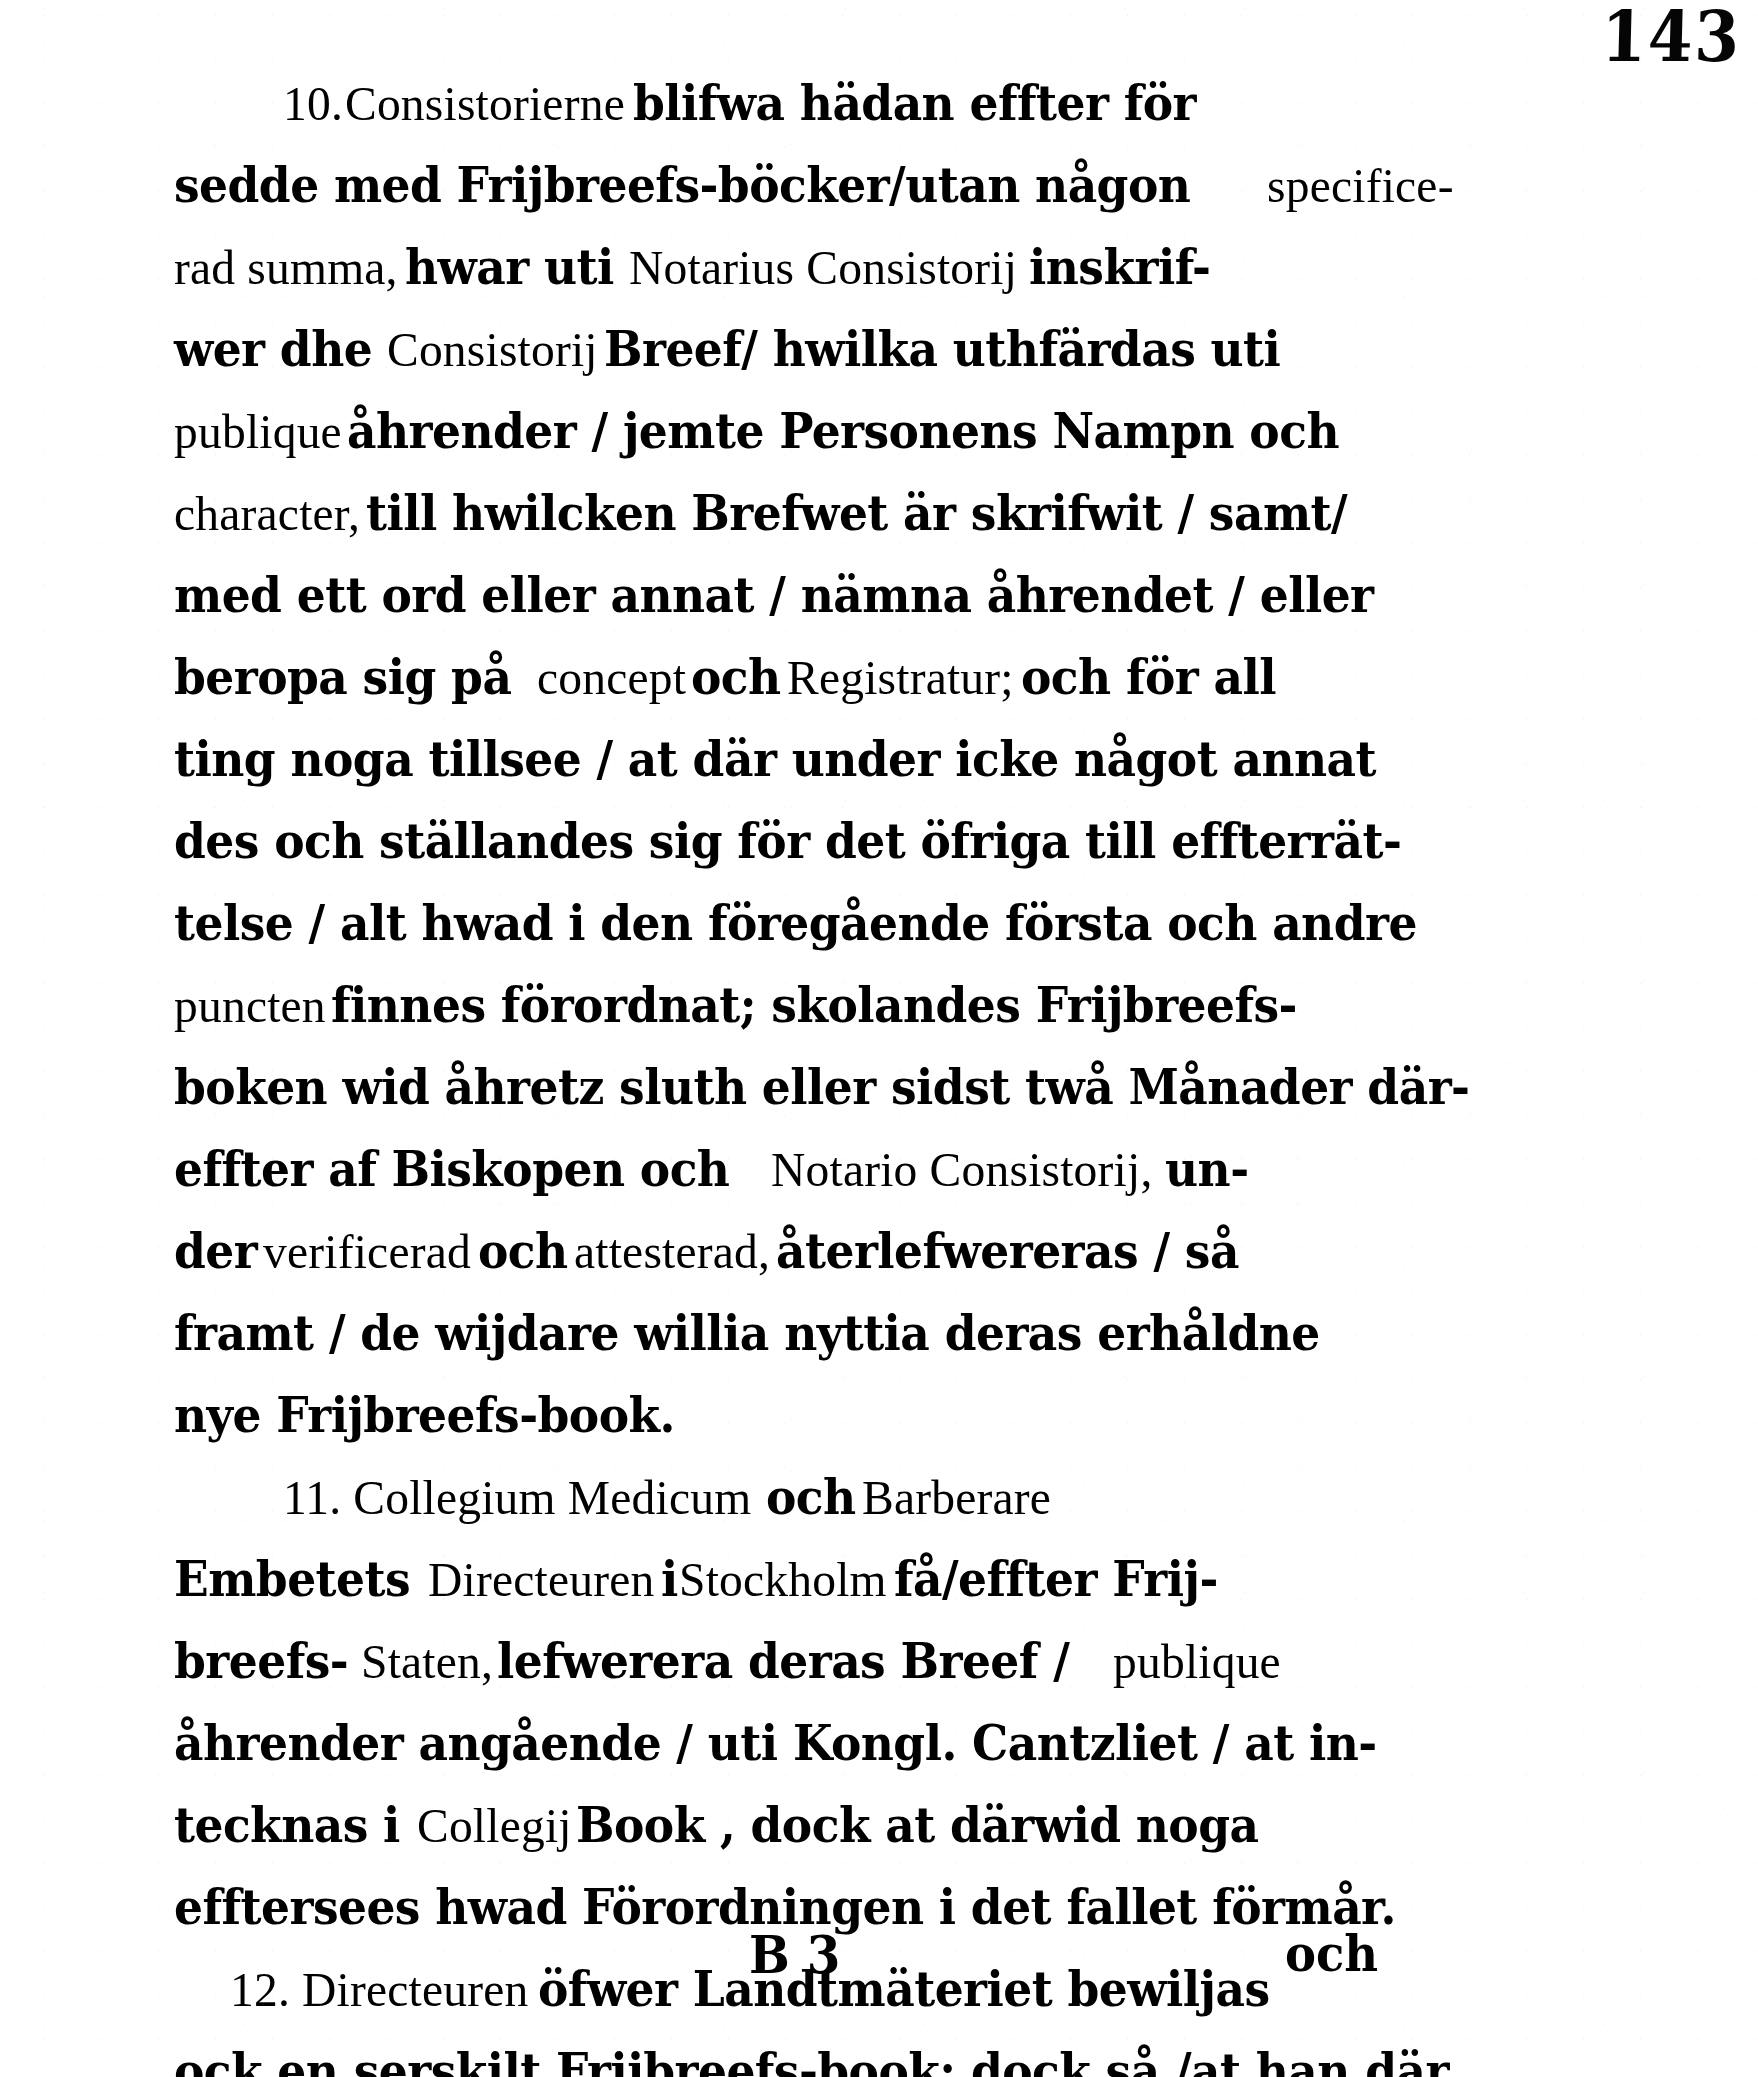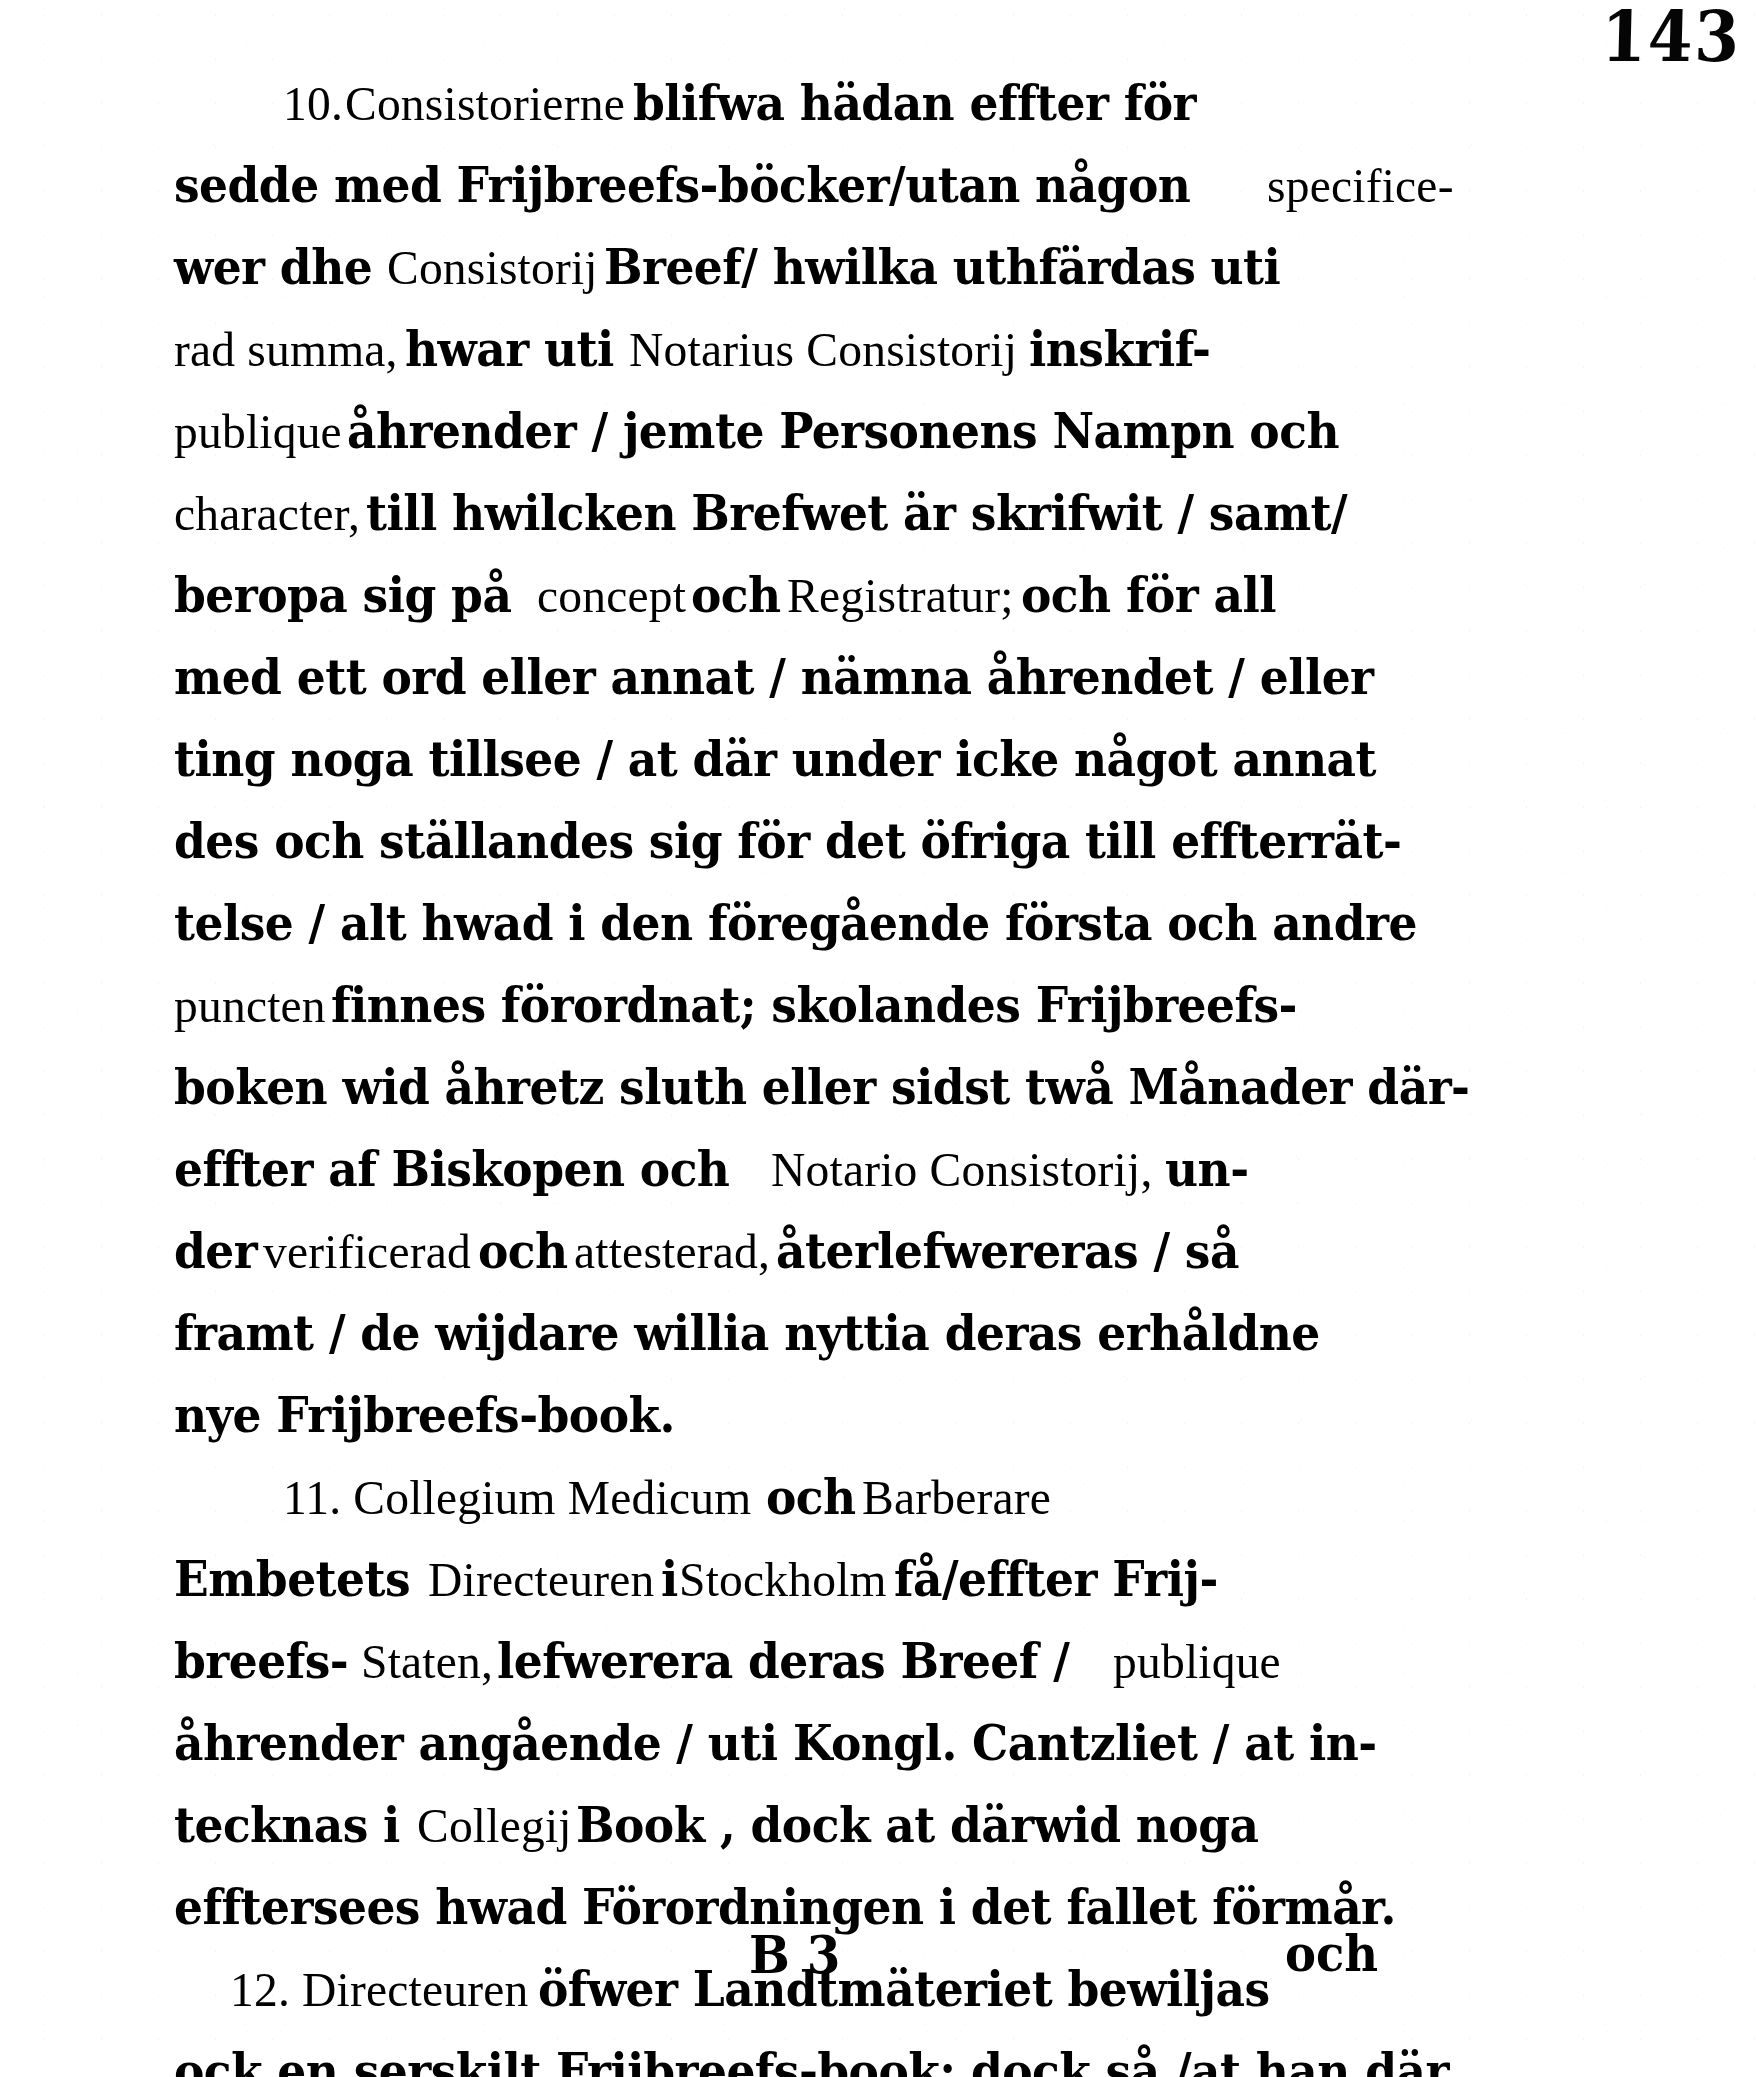--- a/index.html
+++ b/index.html
@@ -134,8 +134,8 @@
   <div id="textblock">
       <div class="line indent"><span class="an">10. </span><span class="an">Consistorierne </span><span class="fr">blifwa hädan effter för</span></div>
       <div class="line"><span class="fr">sedde med Frijbreefs-böcker/utan någon </span><span class="an">specifice-</span></div>
+      <div class="line"><span class="an">rad summa,</span><span class="fr">hwar uti </span><span class="an">Notarius Consistorij </span><span class="fr">inskrif-</span></div>
       <div class="line"><span class="fr">wer dhe </span><span class="an">Consistorij </span><span class="fr">Breef/ hwilka uthfärdas uti</span></div>
-      <div class="line"><span class="an">rad summa,</span><span class="fr">hwar uti </span><span class="an">Notarius Consistorij </span><span class="fr">inskrif-</span></div>
       <div class="line"><span class="an">publique </span><span class="fr">åhrender / jemte Personens Nampn och</span></div>
       <div class="line"><span class="an">character, </span><span class="fr">till hwilcken Brefwet är skrifwit / samt/</span></div>
       <div class="line"><span class="fr">beropa sig på </span><span class="an">concept </span><span class="fr">och </span><span class="an">Registratur; </span><span class="fr">och för all</span></div>

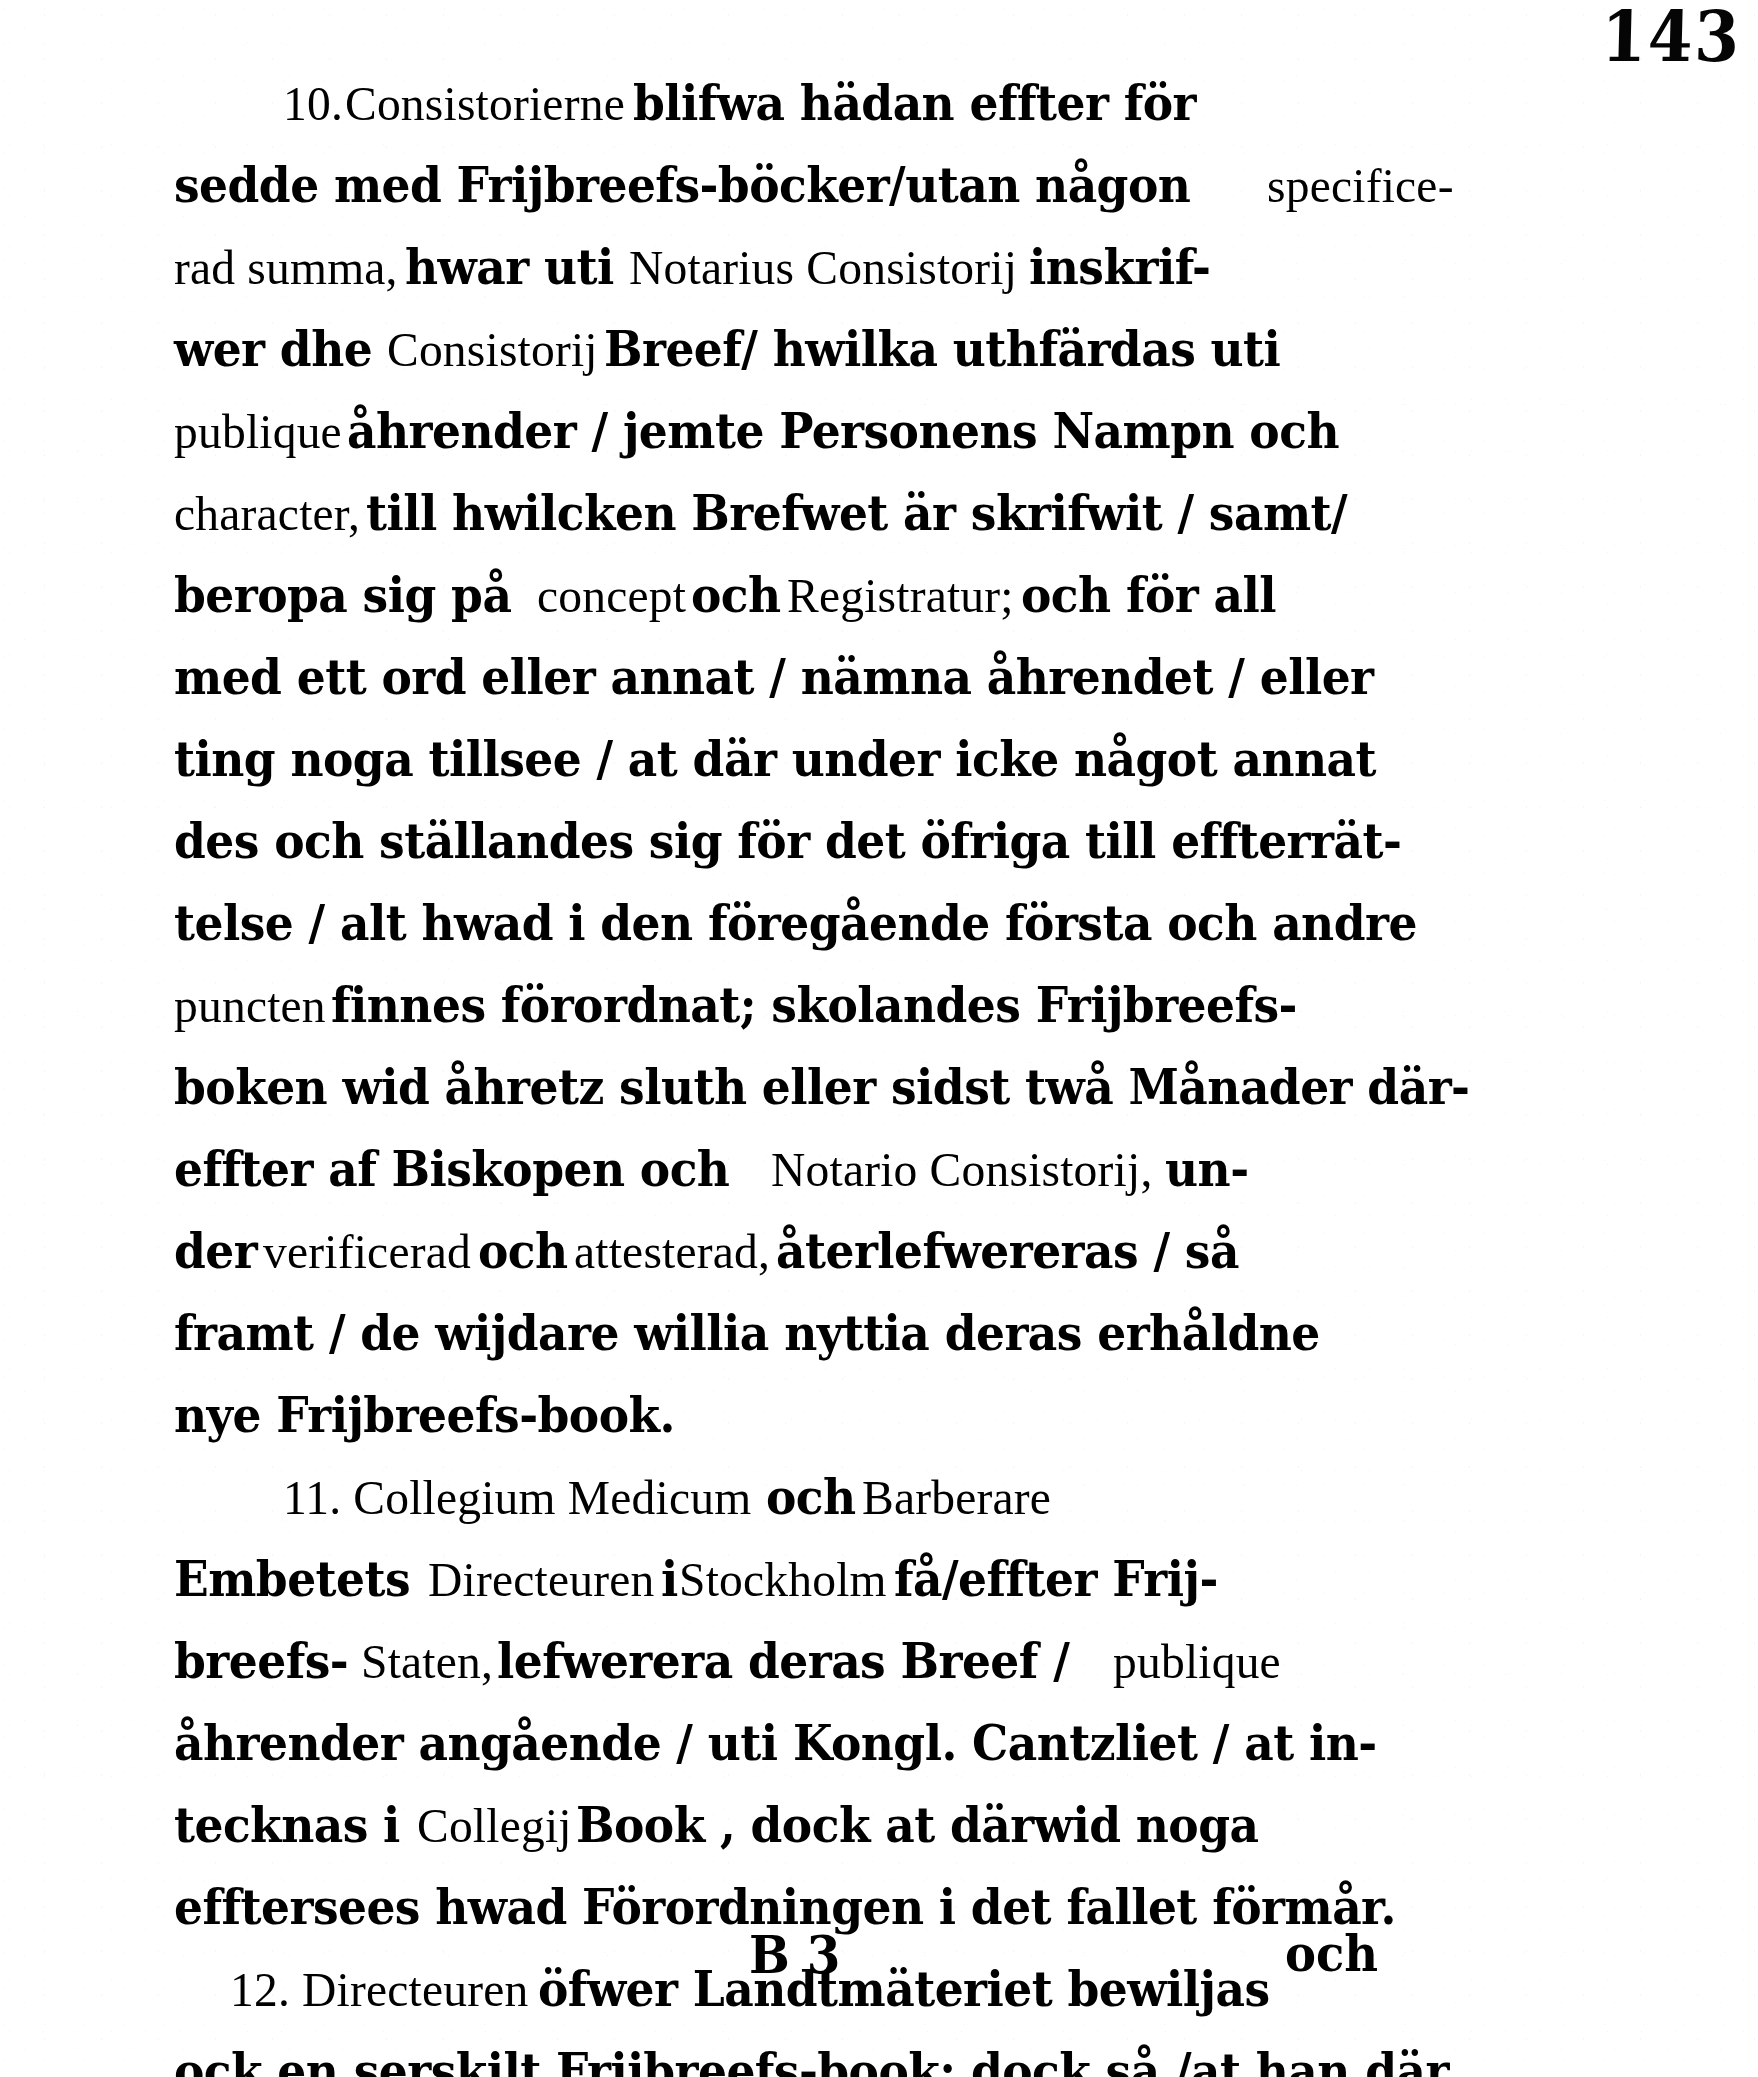--- a/index.html
+++ b/index.html
@@ -138,8 +138,8 @@
       <div class="line"><span class="fr">wer dhe </span><span class="an">Consistorij </span><span class="fr">Breef/ hwilka uthfärdas uti</span></div>
       <div class="line"><span class="an">publique </span><span class="fr">åhrender / jemte Personens Nampn och</span></div>
       <div class="line"><span class="an">character, </span><span class="fr">till hwilcken Brefwet är skrifwit / samt/</span></div>
+      <div class="line"><span class="fr">med ett ord eller annat / nämna åhrendet / eller</span></div>
       <div class="line"><span class="fr">beropa sig på </span><span class="an">concept </span><span class="fr">och </span><span class="an">Registratur; </span><span class="fr">och för all</span></div>
-      <div class="line"><span class="fr">med ett ord eller annat / nämna åhrendet / eller</span></div>
       <div class="line"><span class="fr">ting noga tillsee /  at där under icke något annat</span></div>
       <div class="line"><span class="fr">des och ställandes sig för det öfriga till effterrät-</span></div>
       <div class="line"><span class="fr">telse /  alt hwad i den föregående första och andre</span></div>

